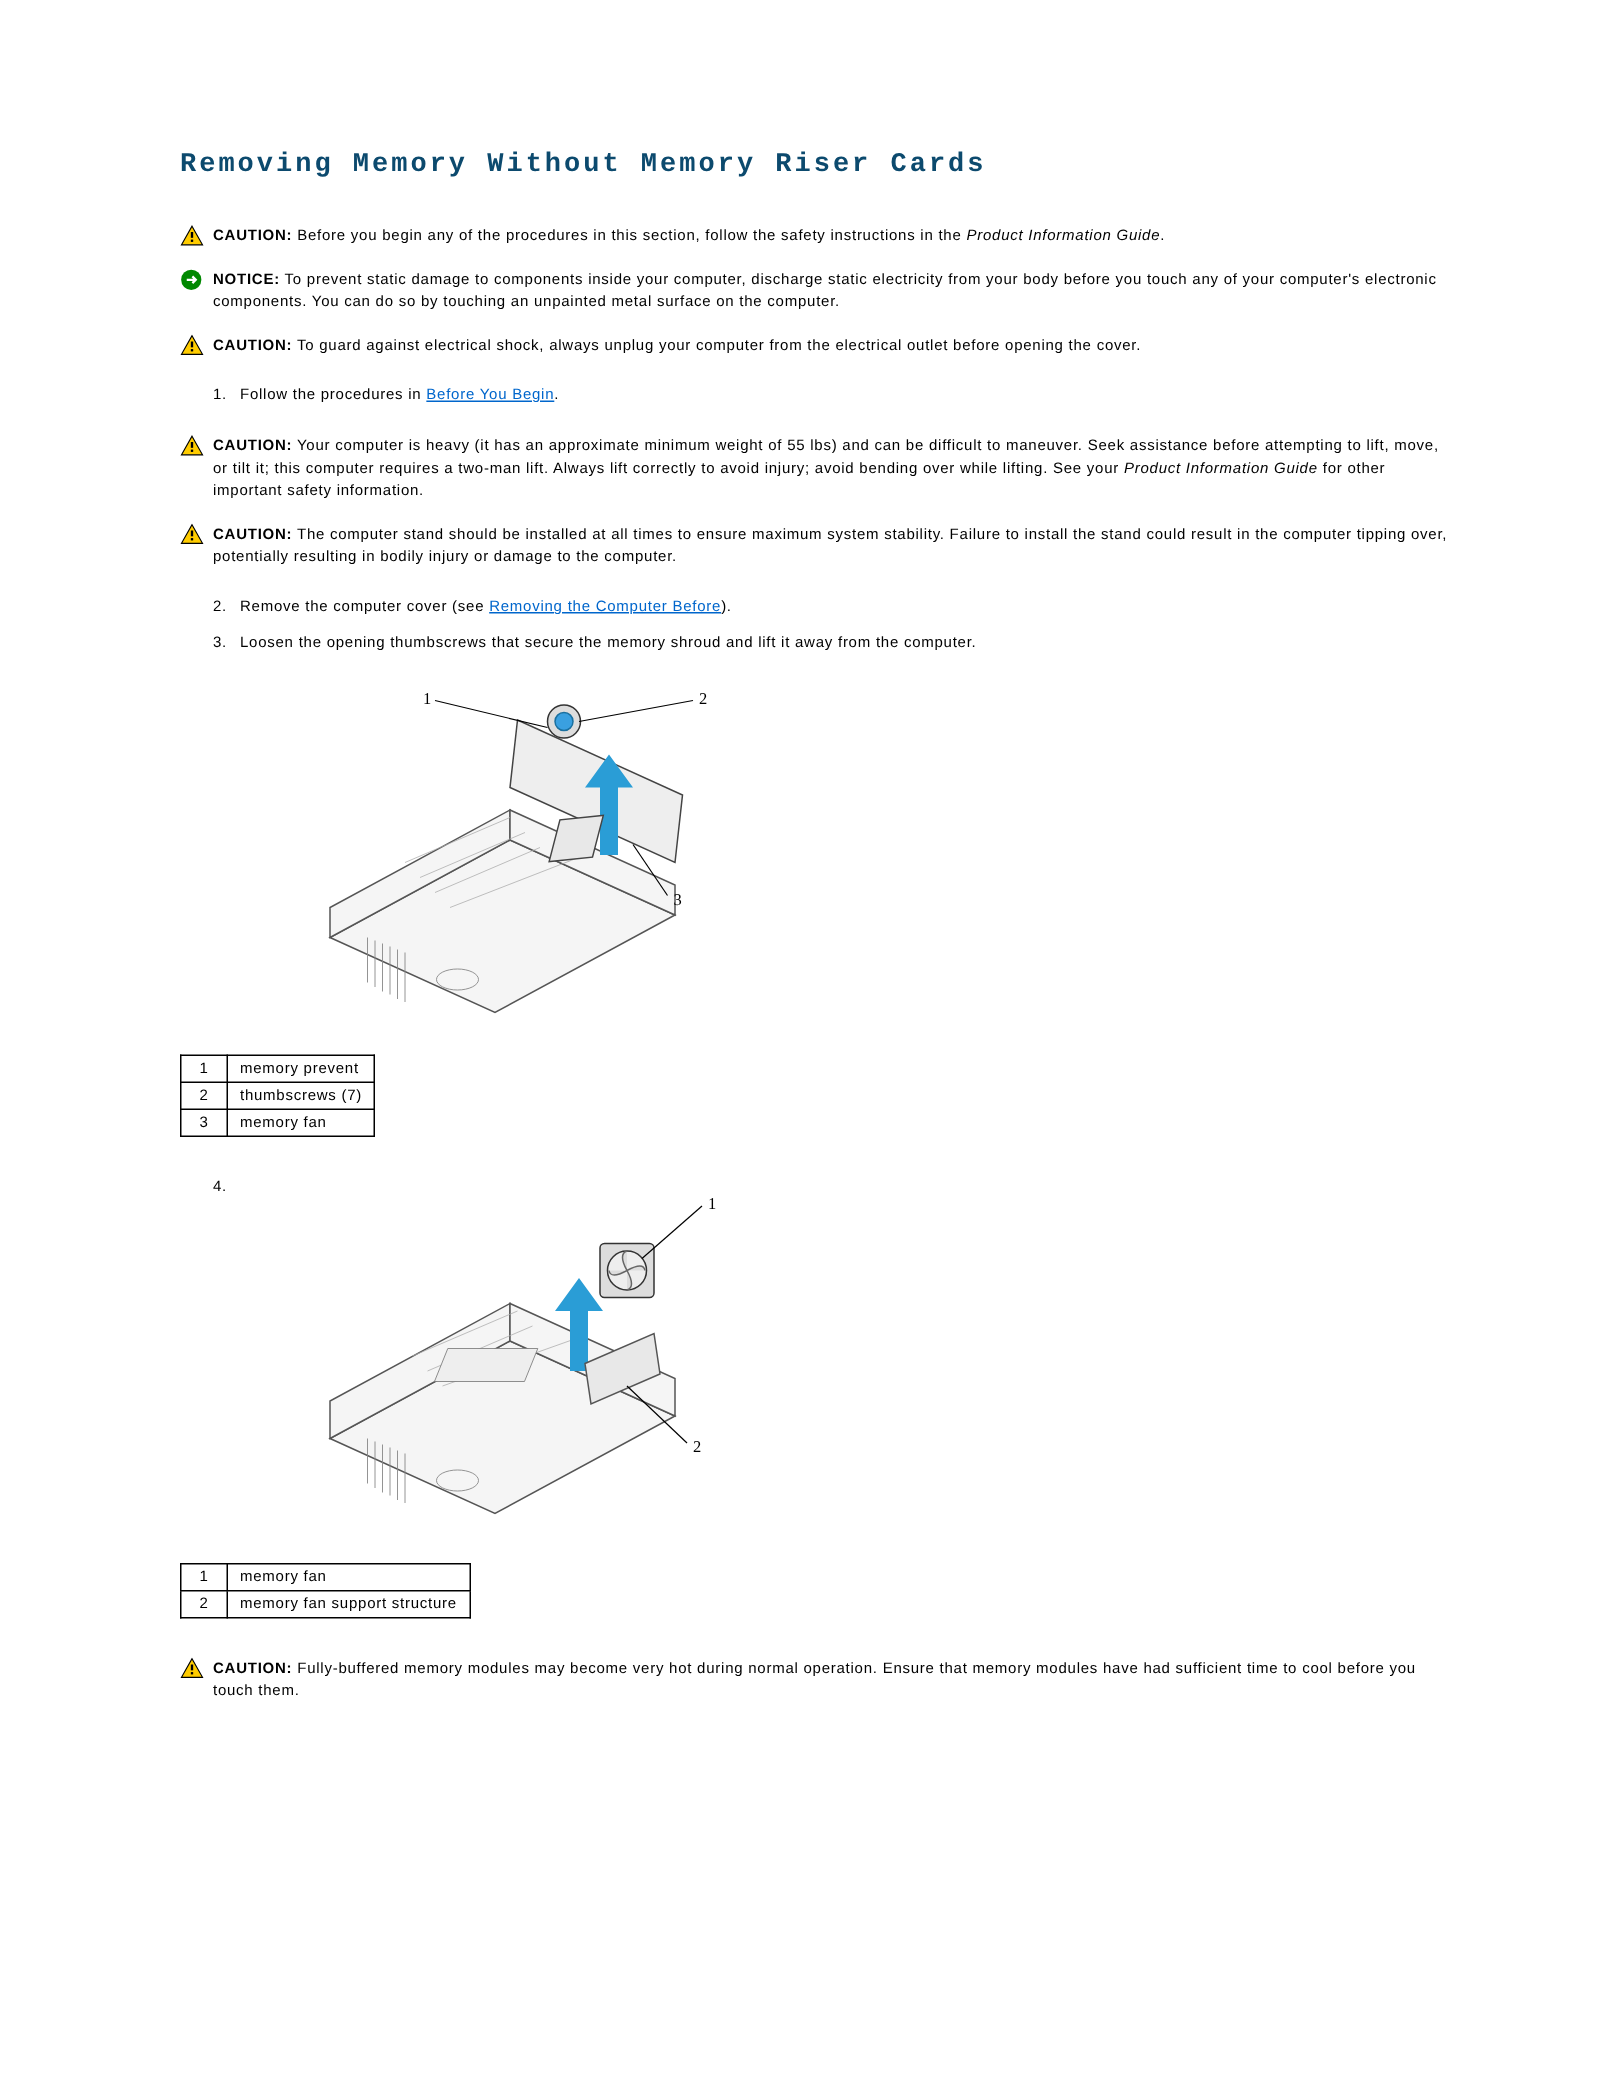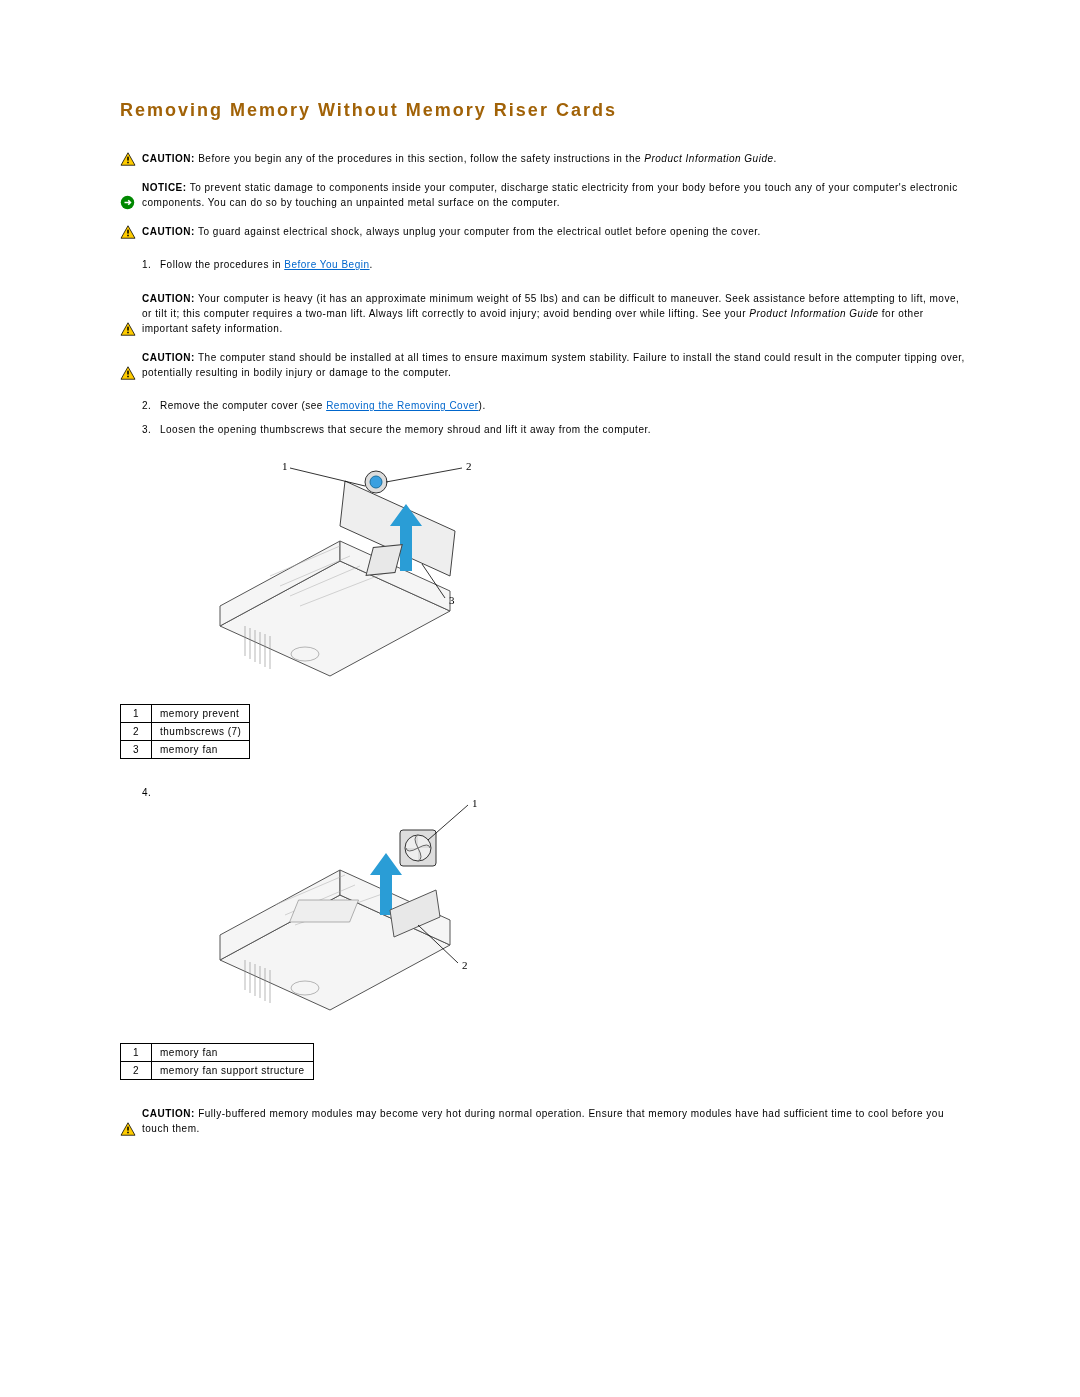--- a/index.html
+++ b/index.html
@@ -19,11 +19,12 @@
     position: relative;
   }
   h2.section-title {
-    color: #a16207;
+    color: #0c4a6e;
     font-size: 18px;
     font-weight: 600;
     letter-spacing: 2px;
     margin: 0 0 30px 0;
+    font-family: Liberation Mono, monospace;
   }
   .notice-row {
     display: flex;

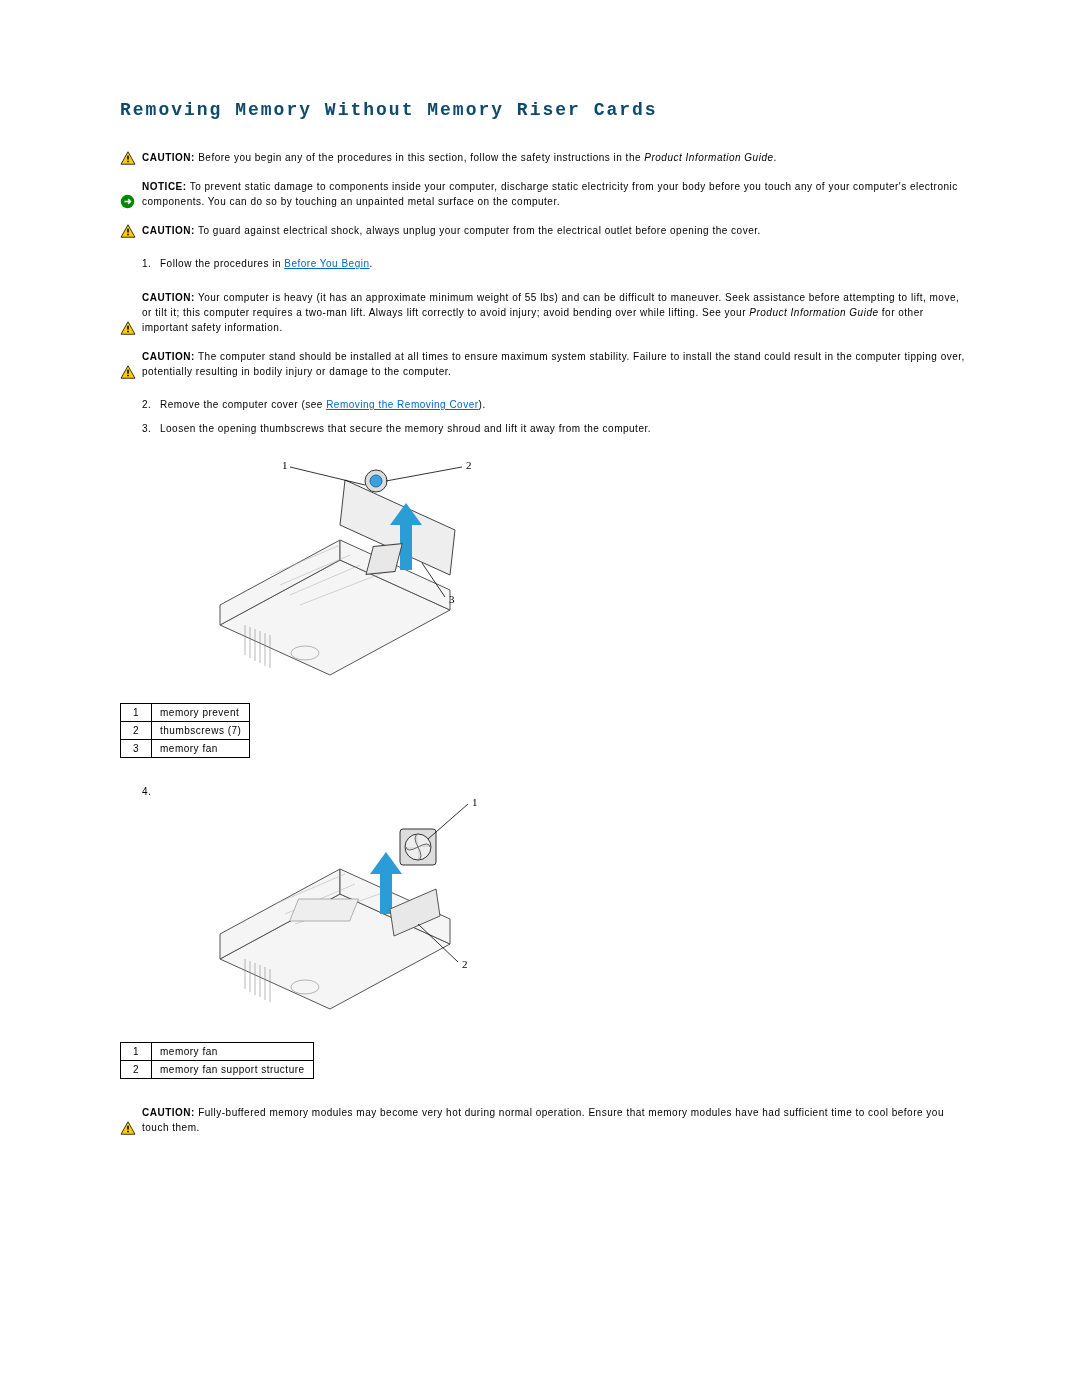--- a/index.html
+++ b/index.html
@@ -28,7 +28,7 @@
   }
   .notice-row {
     display: flex;
-    align-items: flex-end;
+    align-items: flex-start;
     margin-bottom: 14px;
     line-height: 1.5;
   }

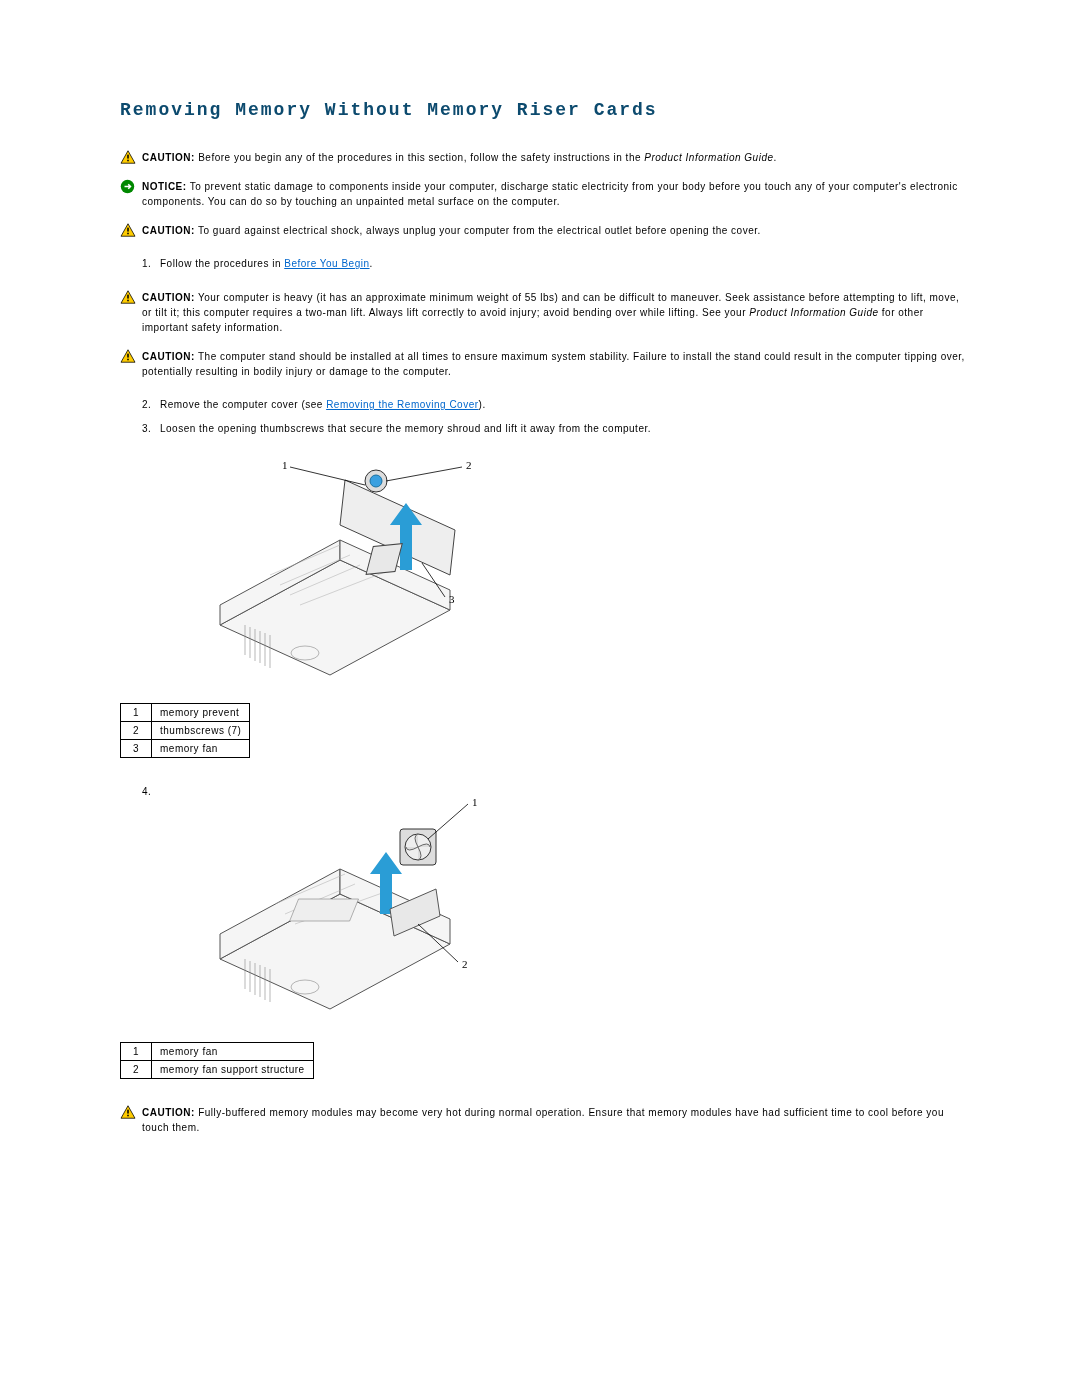--- a/index.html
+++ b/index.html
@@ -173,7 +173,7 @@
   <ol class="steps">
     <li>
       <span class="num">2.</span>
-      <span>Remove the computer cover (see </span><a href="#" class="doc-link">Removing the Removing Cover</a><span>).</span>
+      <span>Remove the computer cover (see </span><a href="#" class="doc-link">Removing the Computer Before</a><span>).</span>
     </li>
     <li>
       <span class="num">3.</span>

